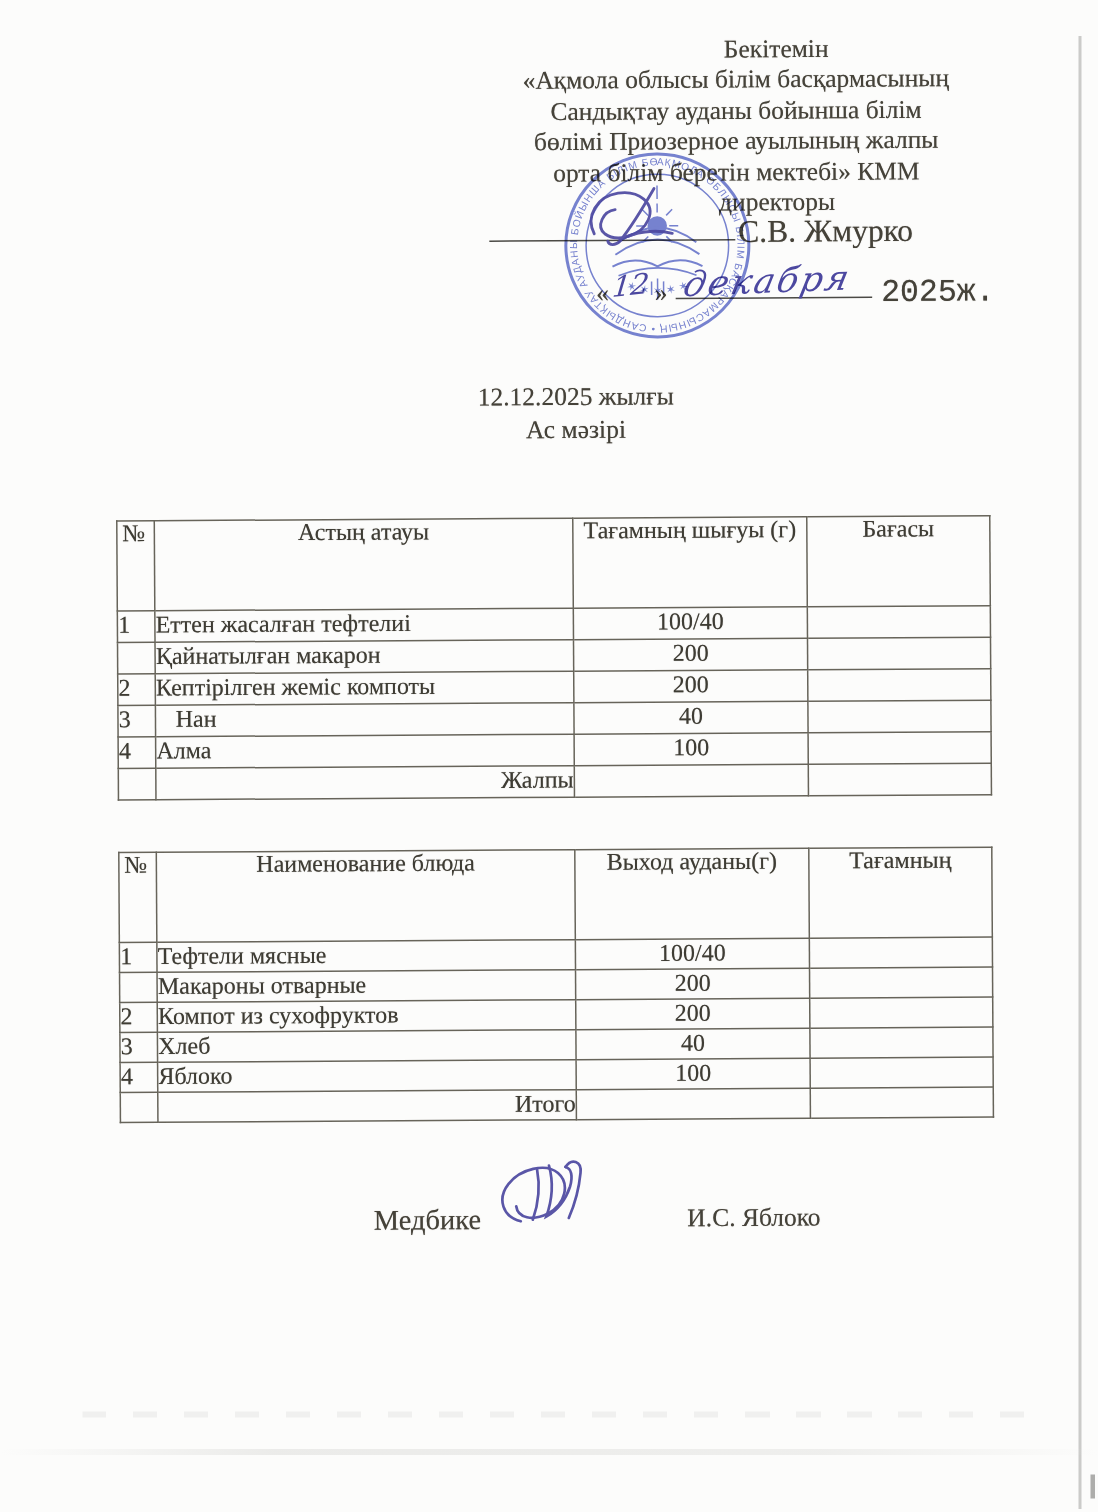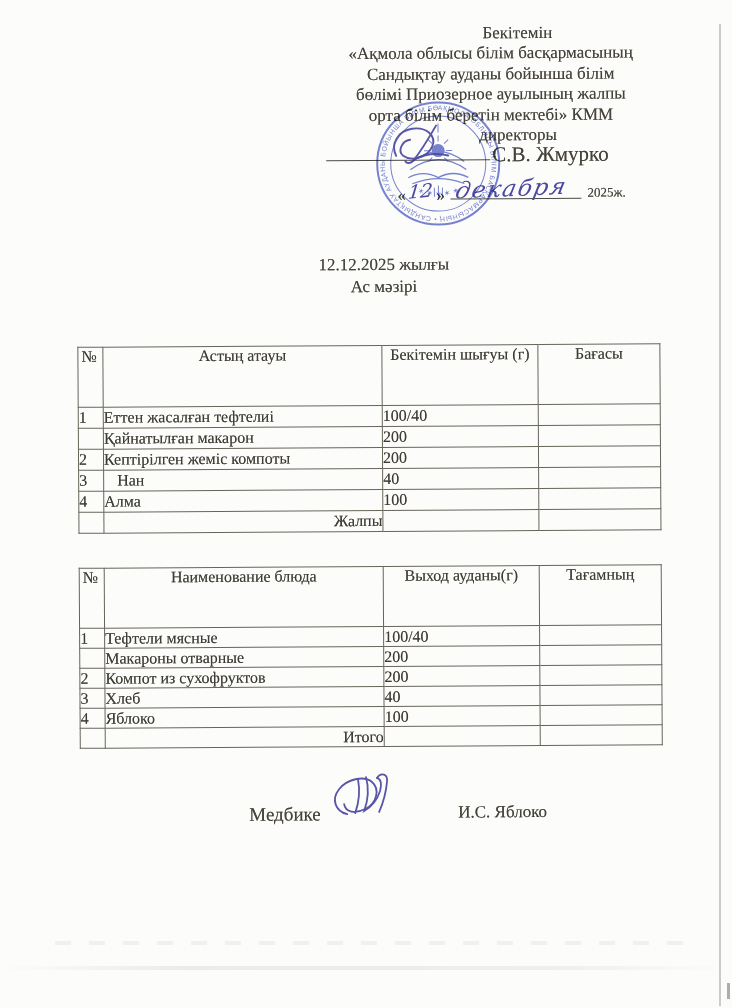--- a/index.html
+++ b/index.html
@@ -26,7 +26,7 @@
   .q-open{left:399px;top:186px;font-size:17px;}
   .q-close{left:438px;top:186px;font-size:17px;}
   .month-underline{left:452px;top:186px;width:131px;height:13px;}
-  .year{left:589px;top:186px;font-size:13px;}
+  .year{left:589px;top:186px;font-size:21px;font-family:Liberation Mono, monospace;}
   .hw{font-family:"DejaVu Serif","Liberation Serif",serif;font-style:italic;color:#4c48a0;}
   .hw-day{left:410px;top:180px;font-size:19px;transform:skewX(-12deg) rotate(-6deg);}
   .hw-month{left:458px;top:176px;font-size:23px;letter-spacing:1.5px;transform:skewX(-14deg) rotate(-2deg);}

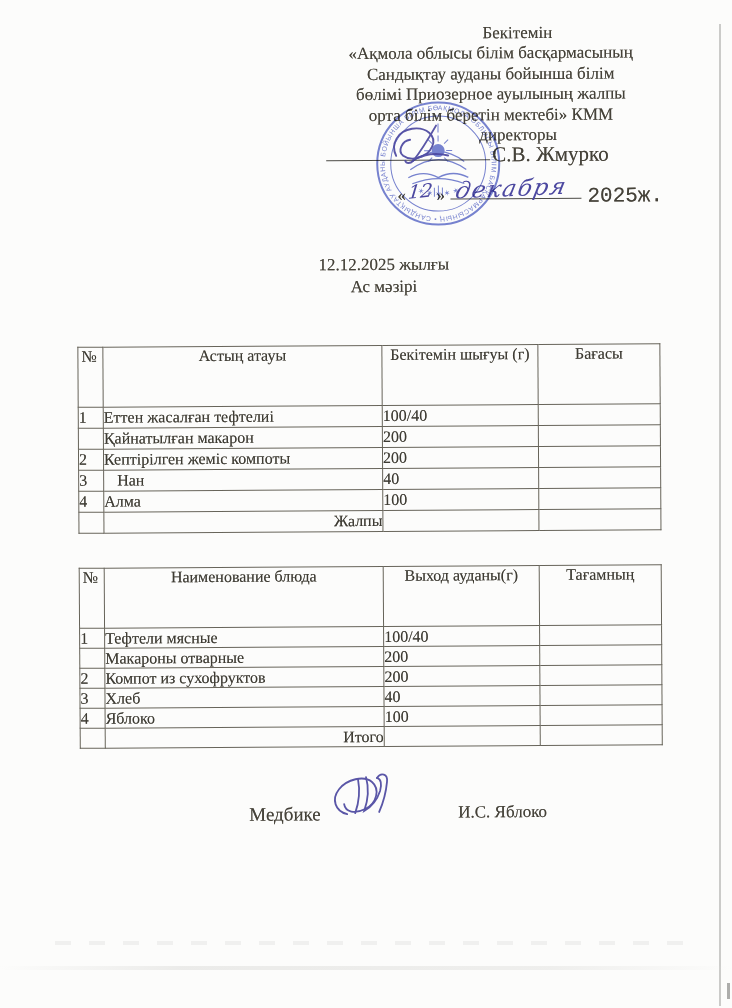--- a/index.html
+++ b/index.html
@@ -156,7 +156,7 @@
           <tr class="hdr">
         <td class="c-num">№</td>
         <td>Астың атауы</td>
-        <td>Бекітемін шығуы (г)</td>
+        <td>Тағамның шығуы (г)</td>
         <td>Бағасы</td>
       </tr>
       <tr class="row">

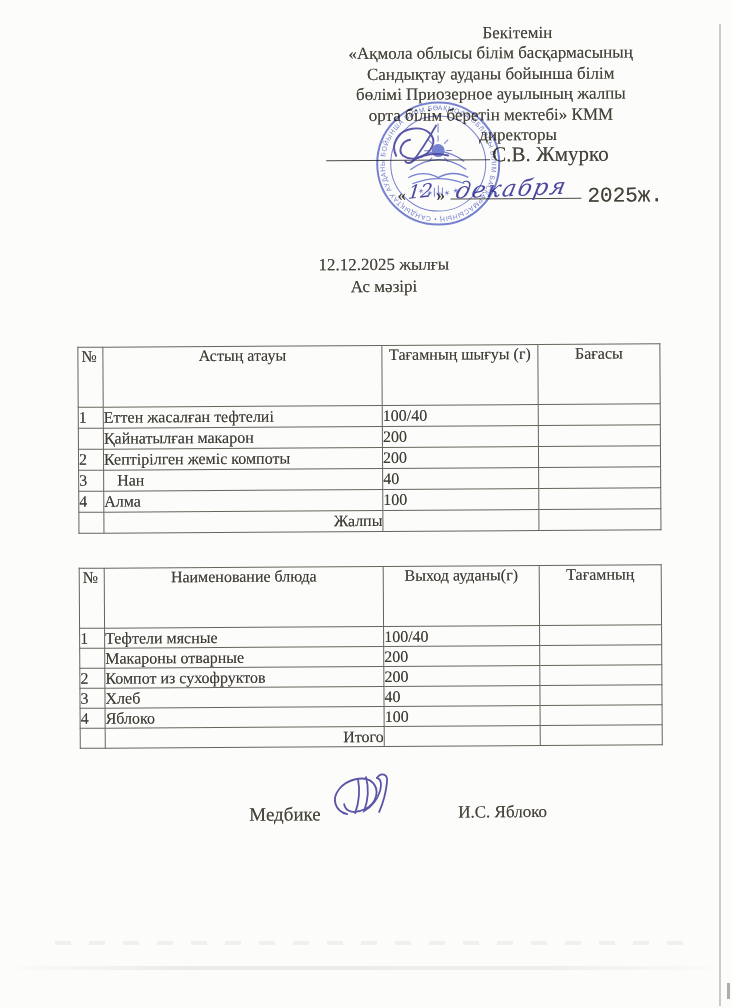--- a/index.html
+++ b/index.html
@@ -47,7 +47,7 @@
   .t-ru .row td{height:19px;line-height:19px;}
   td.c-num{padding-left:7px;text-align:left;}
   td.c-name{padding-left:8px;text-align:left;white-space:nowrap;}
-  td.c-out{text-align:left;}
+  td.c-out{text-align:center;}
   td.c-total{text-align:right;padding-right:3px;}
 
   

